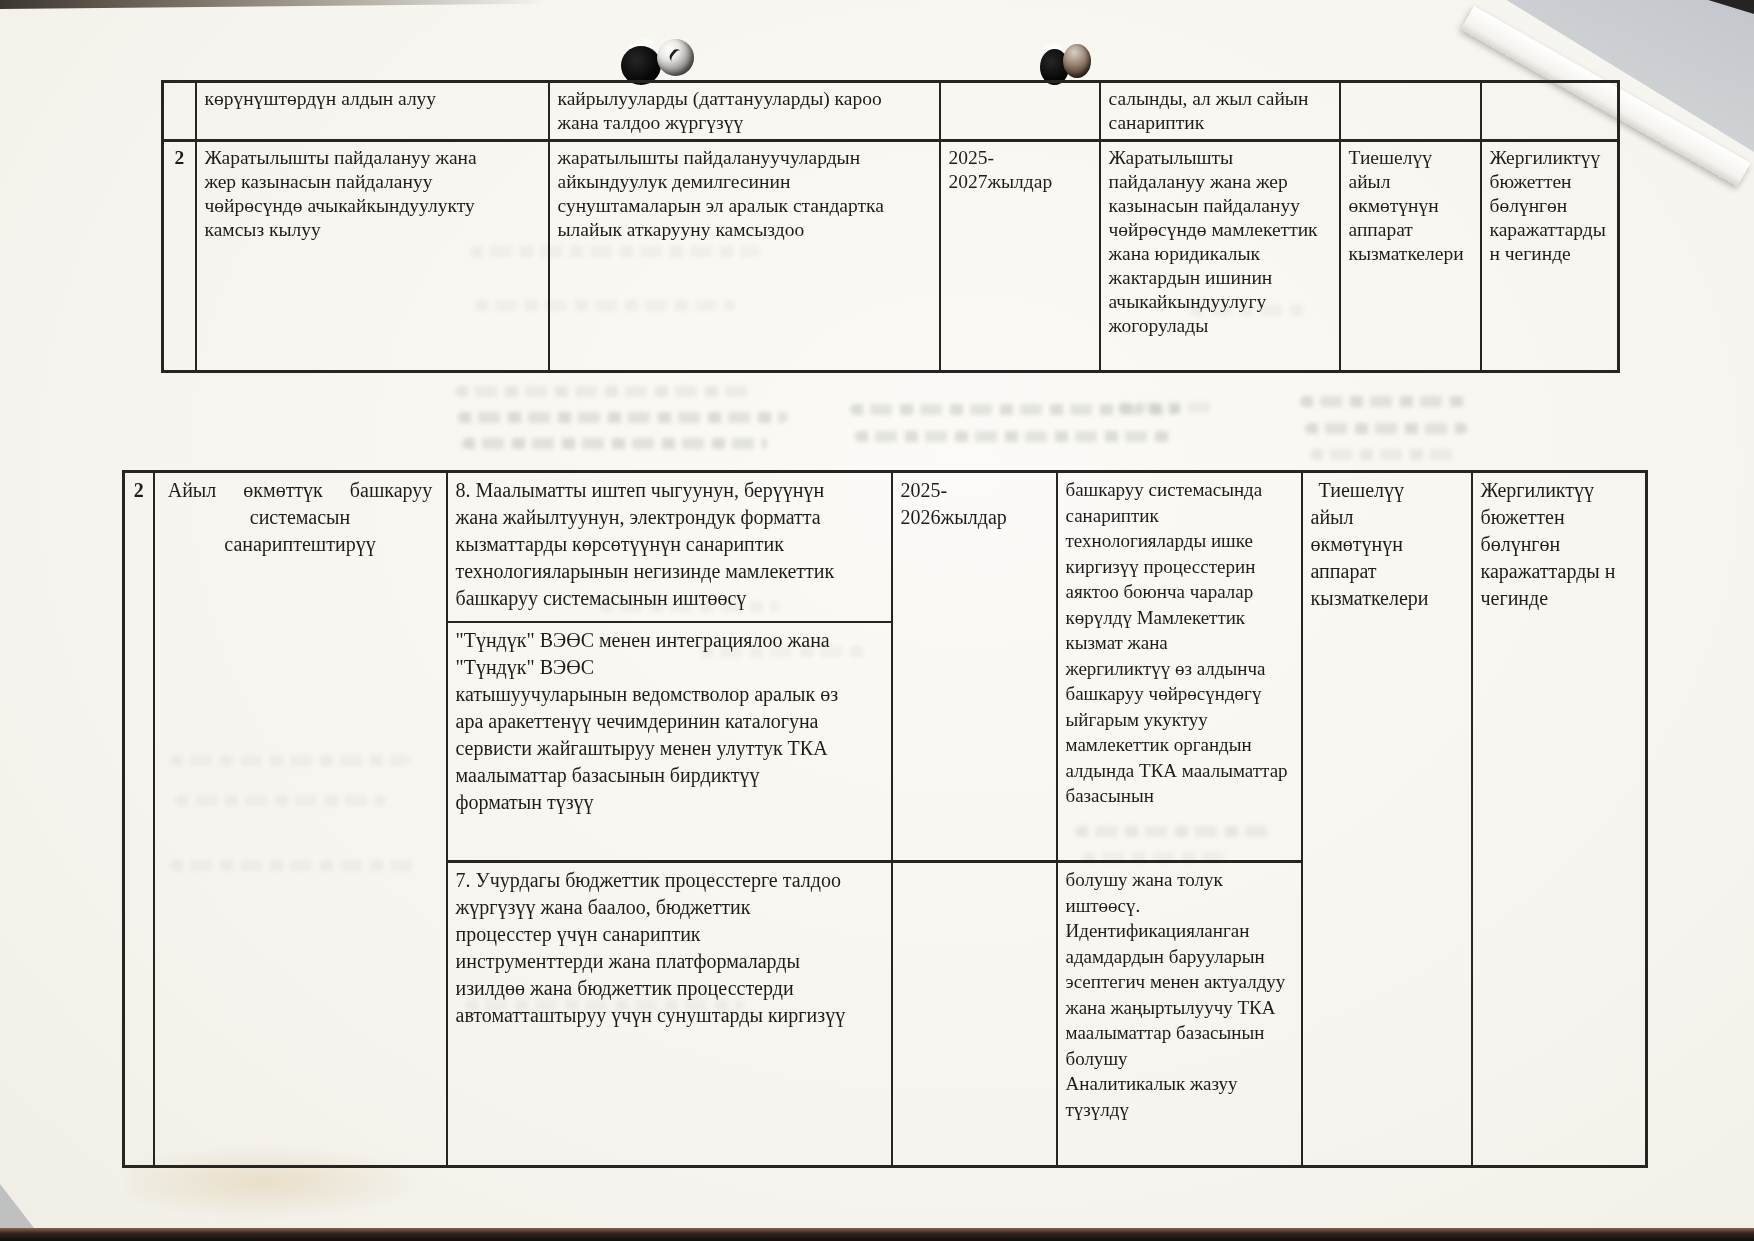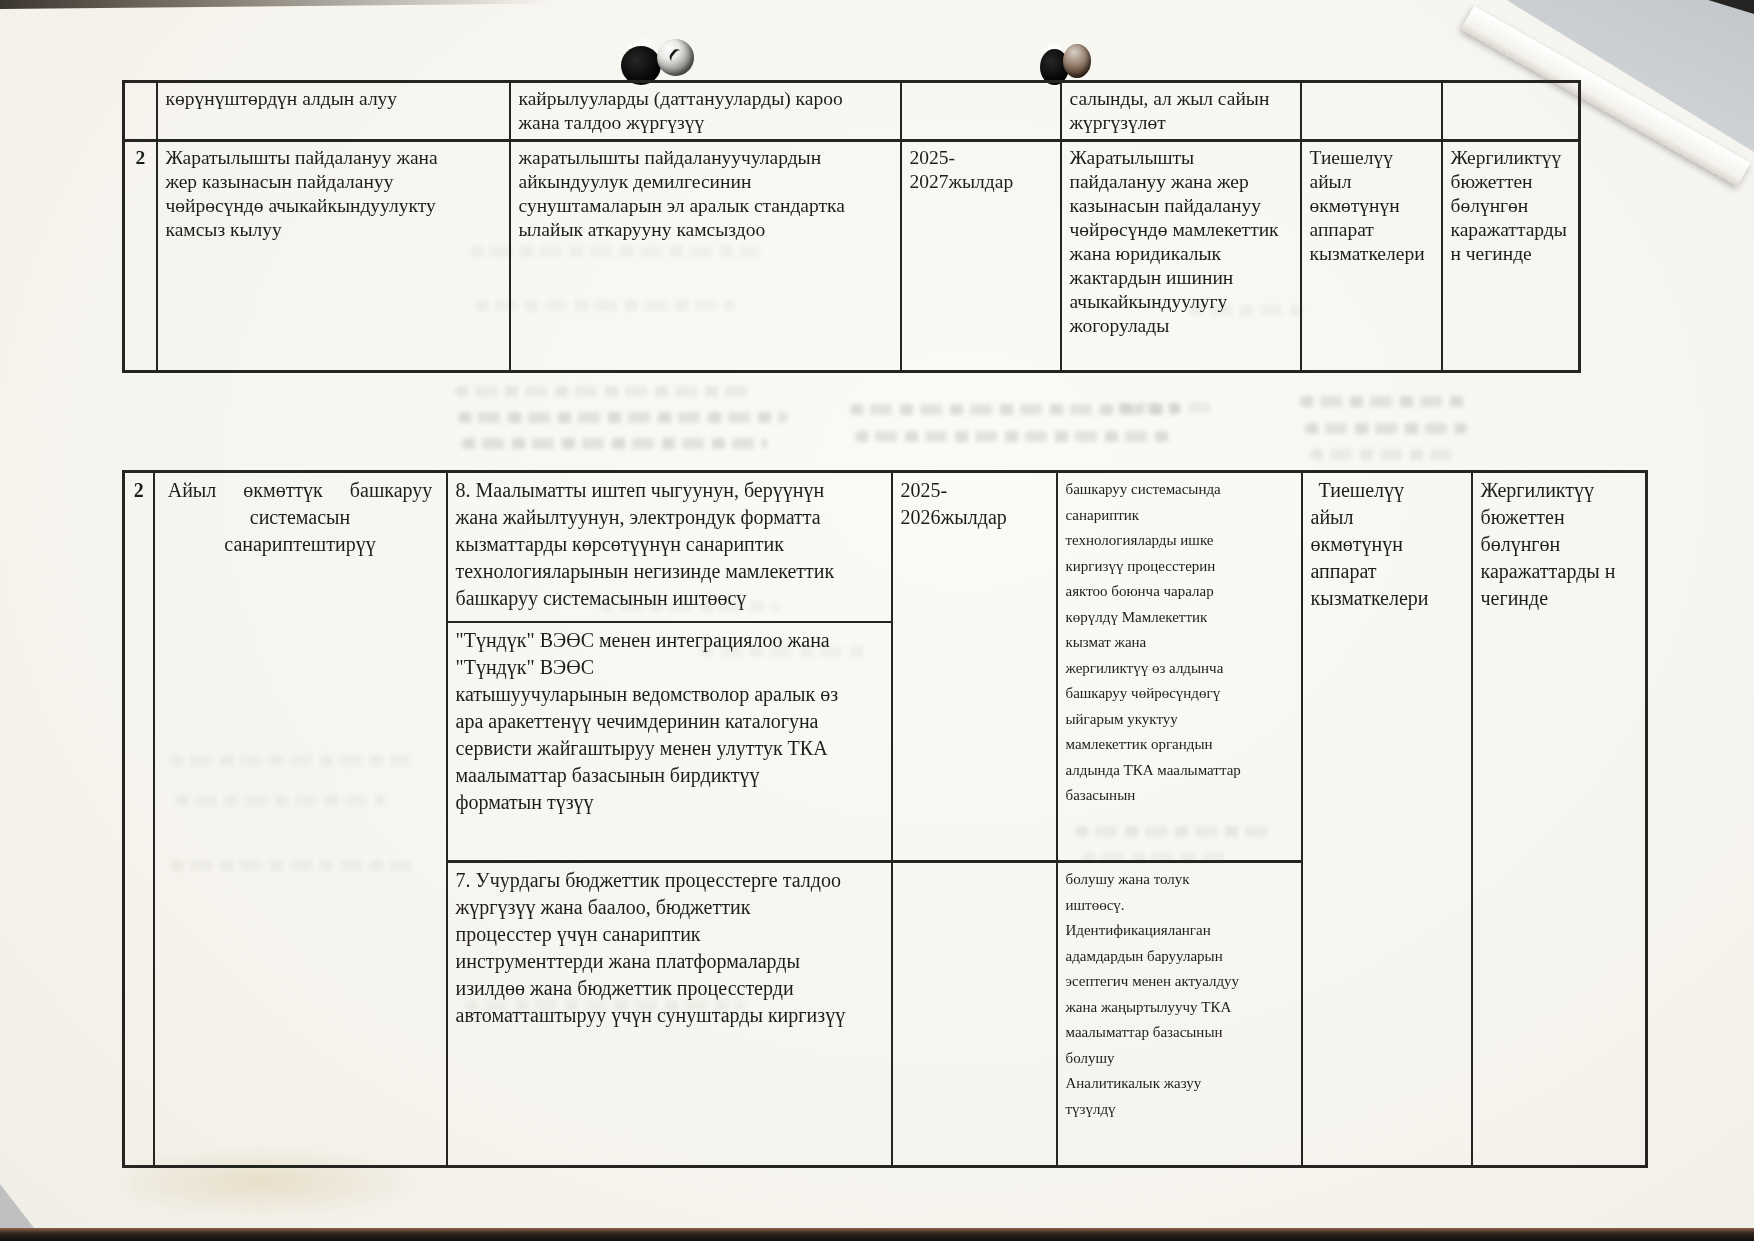--- a/index.html
+++ b/index.html
@@ -91,7 +91,7 @@
     color:#1e1d1b;
   }
   table.t1{left:122px;top:80px;width:1456px;font-size:19.5px;line-height:24px;}
-  table.t1{border:3px solid #262522;}
+  table.t1{border:3px solid #262522;margin-left:39px;}
   table.t1 tr.r1 td{border-bottom-width:3px;}
   table.t2{left:122px;top:470px;width:1523px;font-size:20px;line-height:27px;}
   table.t2{border:3px solid #262522;}

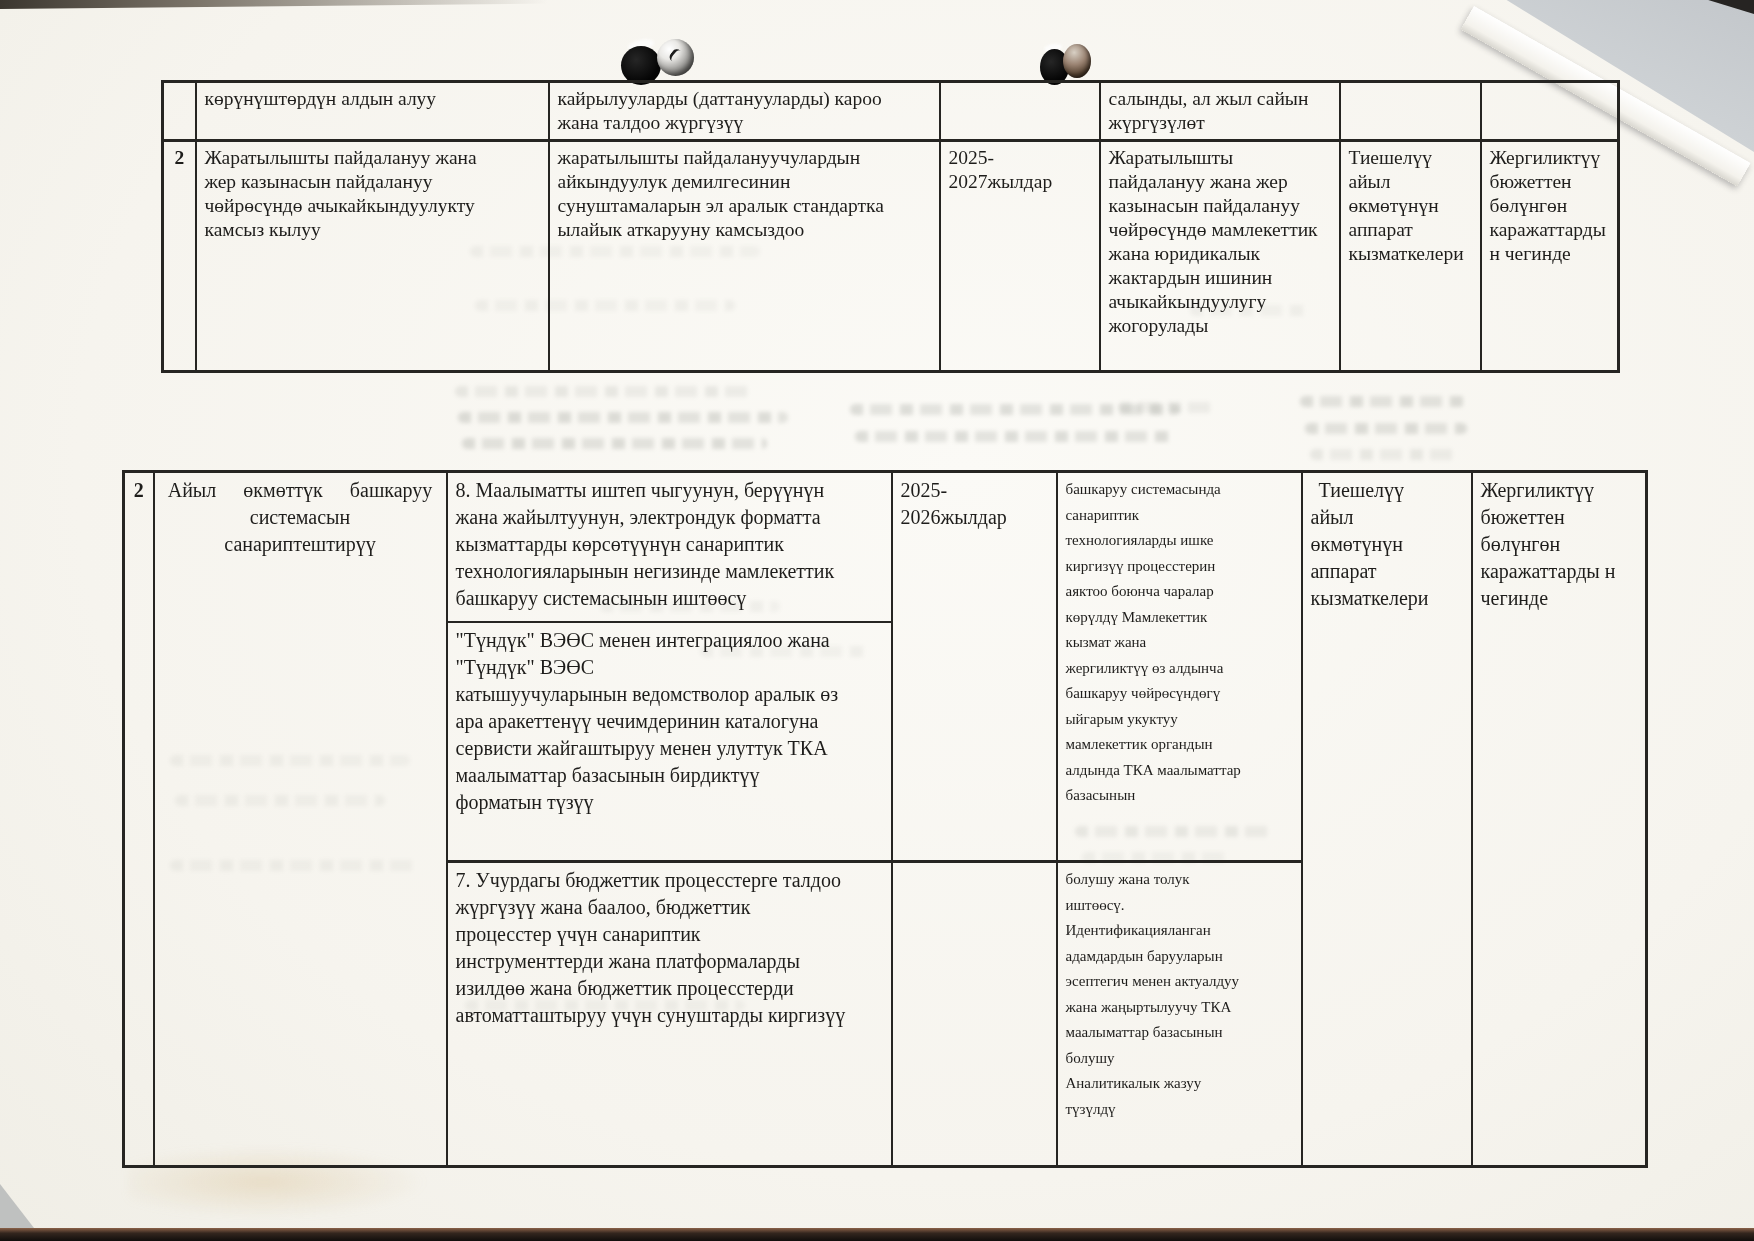--- a/index.html
+++ b/index.html
@@ -169,7 +169,7 @@
 жана талдоо жүргүзүү</td>
       <td></td>
       <td>салынды, ал жыл сайын
-жүргүзүлөт</td>
+санариптик</td>
       <td></td>
       <td></td>
     </tr>

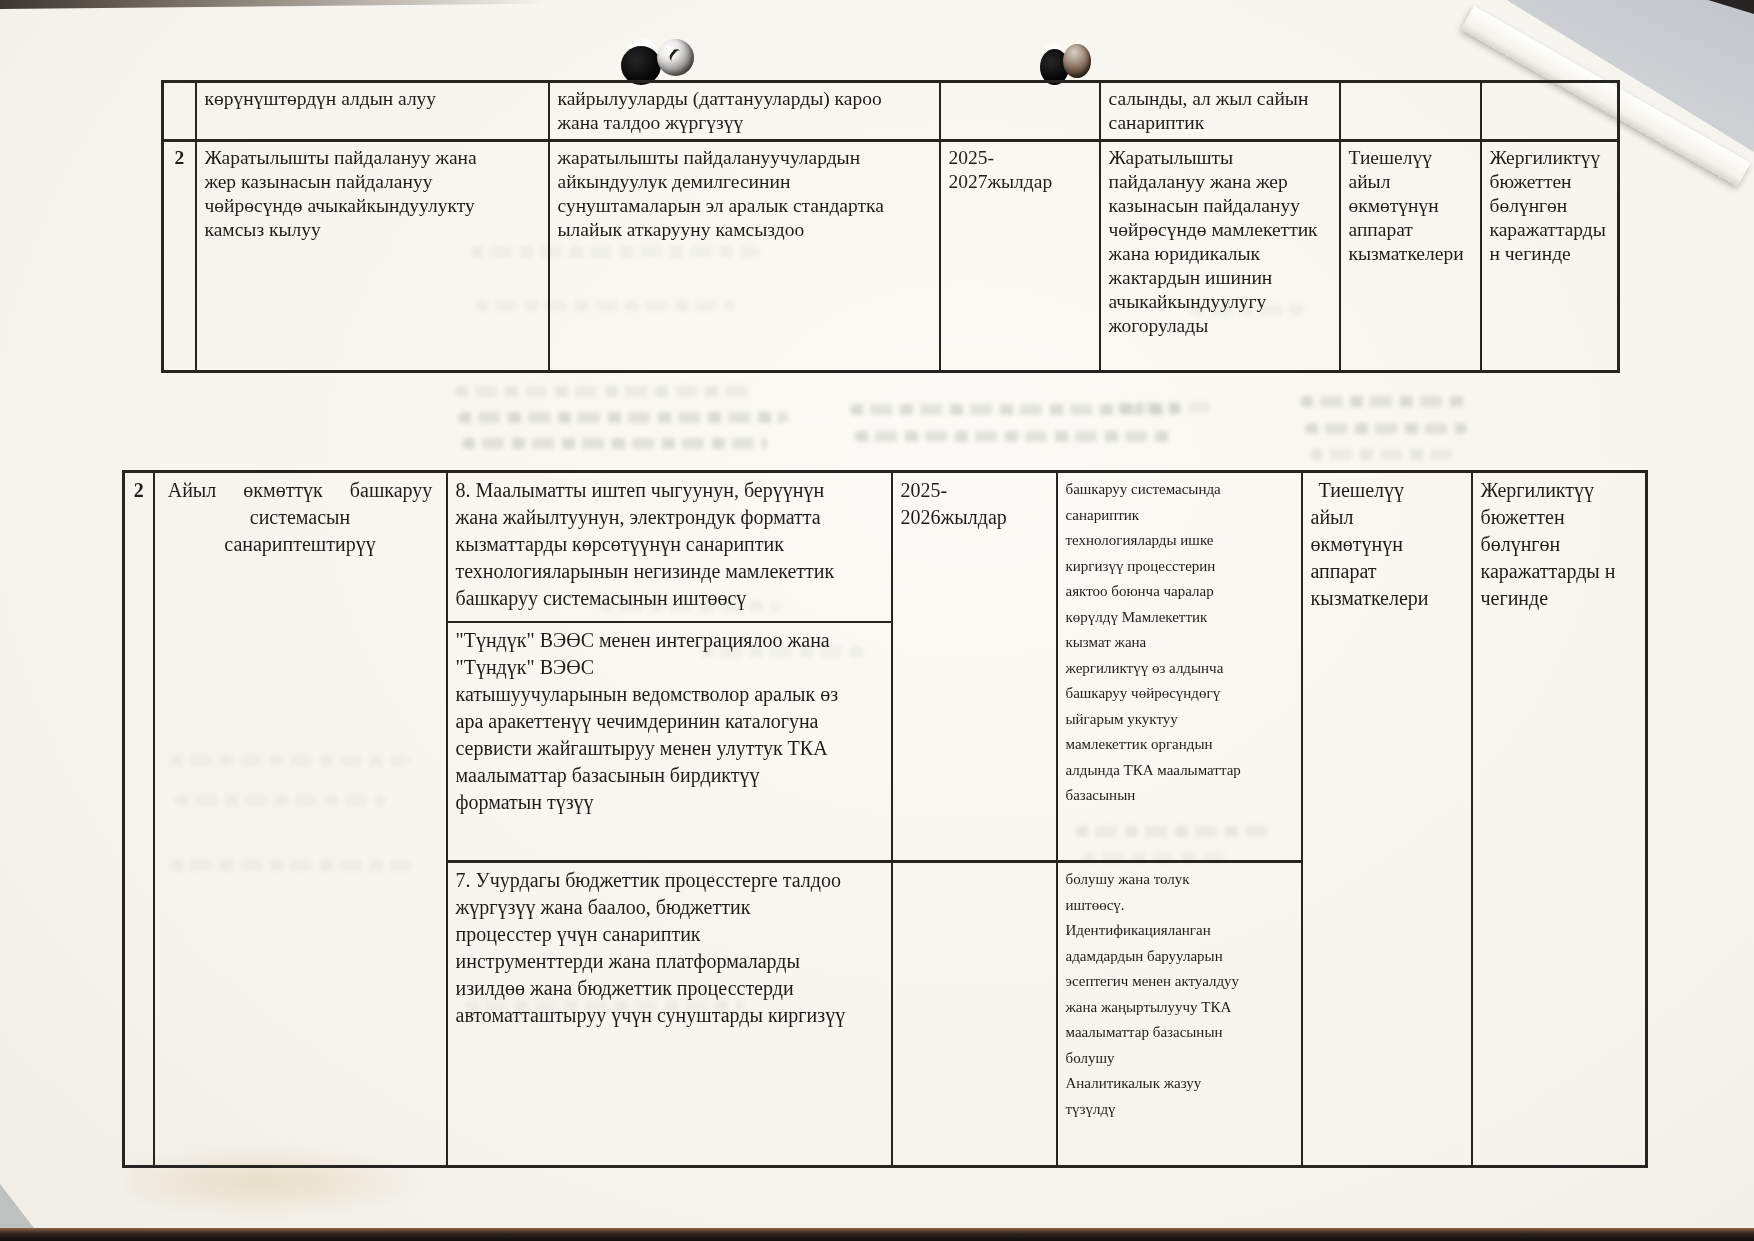--- a/index.html
+++ b/index.html
@@ -99,7 +99,7 @@
   td.t2-program{word-spacing:22px;text-align:center;}
   td.t2-dates{padding-top:160px;}
   td.t2-resp{padding-top:140px;text-indent:8px;}
-  td.t2-result{font-size:15px;line-height:25.5px;}
+  td.t2-result{font-size:19px;line-height:25.5px;}
   td.t2-result2{padding-top:12px;}
   td.t2-tunduk{padding-top:10px;}
   table.t2 td.row3-divider{border-top-width:3px;}

